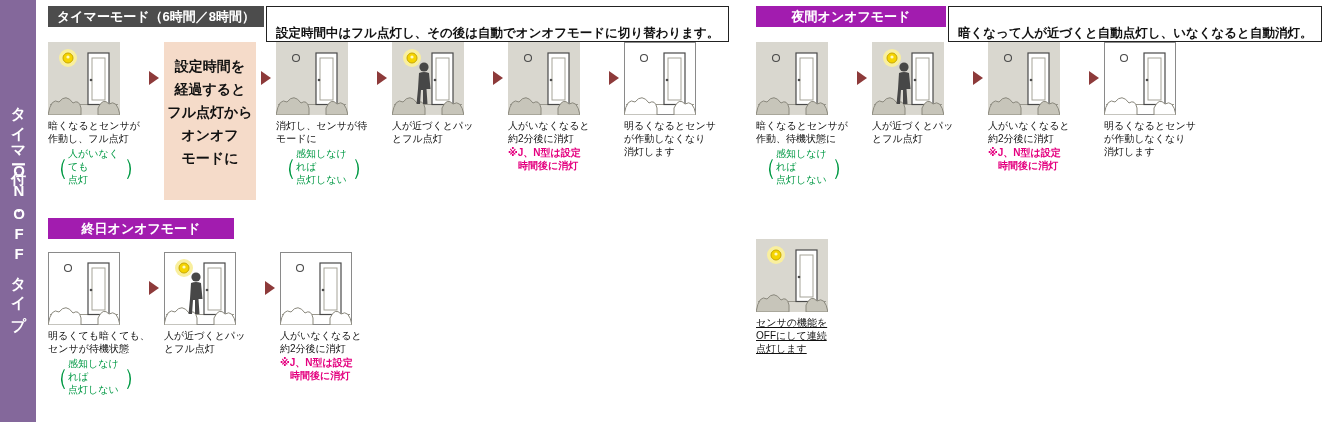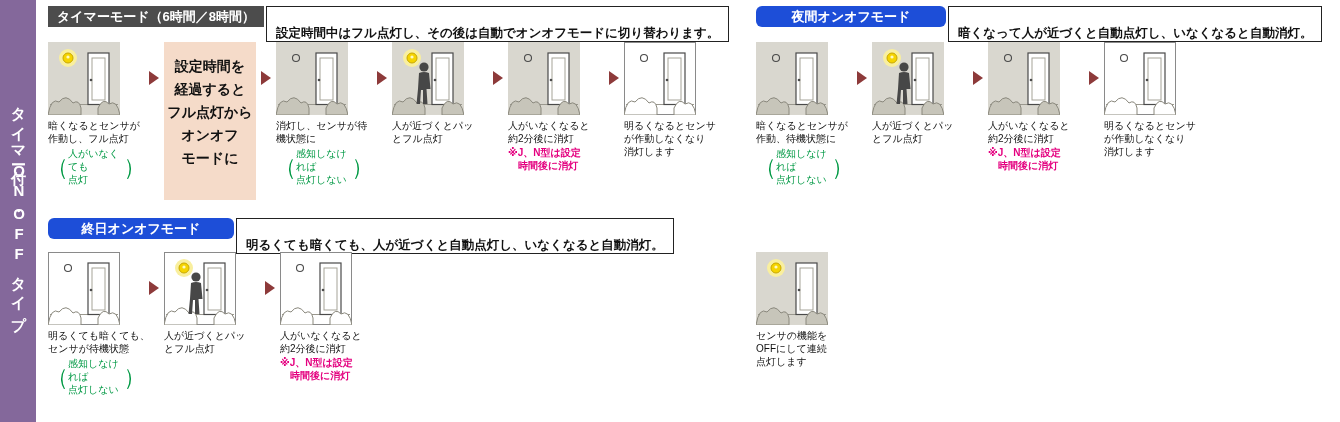--- a/index.html
+++ b/index.html
@@ -16,7 +16,7 @@
   .sec-header { position:absolute; height:21px; line-height:21px; text-align:center; color:#fff;
                 font-weight:bold; font-size:13px; }
   .sec-header.dark { background:#4c4c4c; }
-  .sec-header.gray { background:#1d4ed8;border-radius:6px; }
+  .sec-header.gray { background:#a21caf; }
 
   .sec-desc { position:absolute; height:22px; line-height:18px; border:1.5px solid #222; background:#fff;
               font-weight:bold; font-size:12.5px; padding:17px 9px; color:#111; white-space:nowrap; }

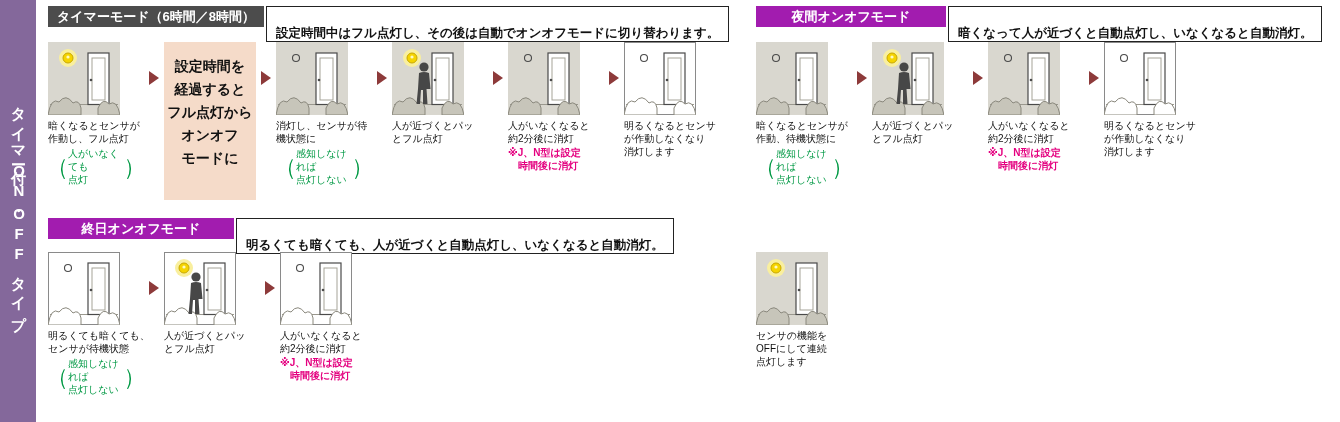--- a/index.html
+++ b/index.html
@@ -91,7 +91,7 @@
             <path d="M72 73 Q69 57 61 62 Q55 55 50 66 L50 73 Z" fill="#c7c5ba" stroke="#8a887d" stroke-width="1"></path>
           </svg></div>
       <div class="cap">消灯し、センサが待
-機状態に</div>
+モードに</div>
       <div class="greenp">
         <span class="pmark">（</span>
         <span class="ptext">感知しなければ

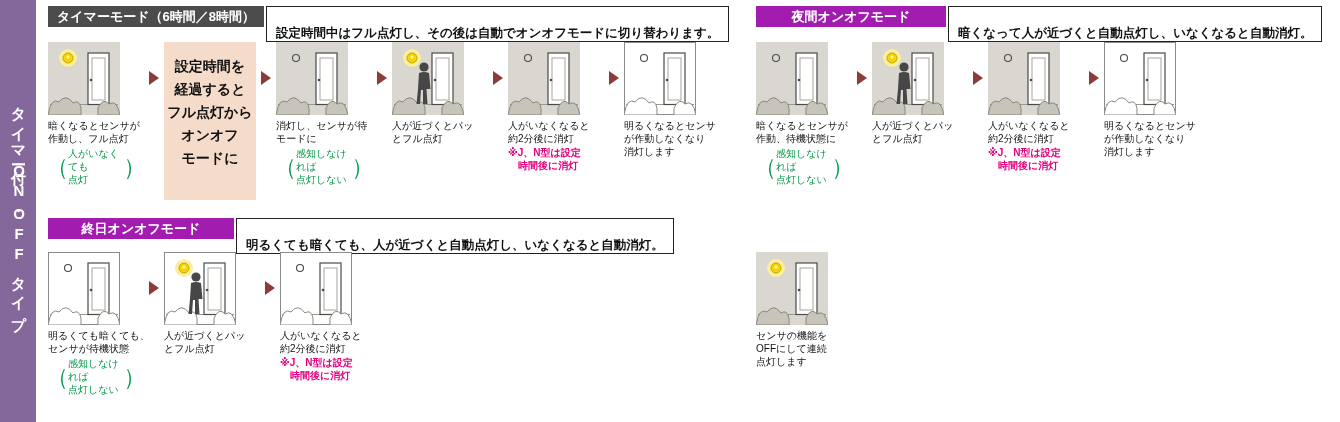--- a/index.html
+++ b/index.html
@@ -236,7 +236,6 @@
   </div>
 
   <div class="sec-header gray" style="left:48px; top:218px; width:186px;">終日オンオフモード</div>
-  <div class="sec-desc" style="left:236px; top:218px;">明るくても暗くても、人が近づくと自動点灯し、いなくなると自動消灯。</div>
 
   <div class="steps" style="left:48px; top:252px;">
     <div class="step">

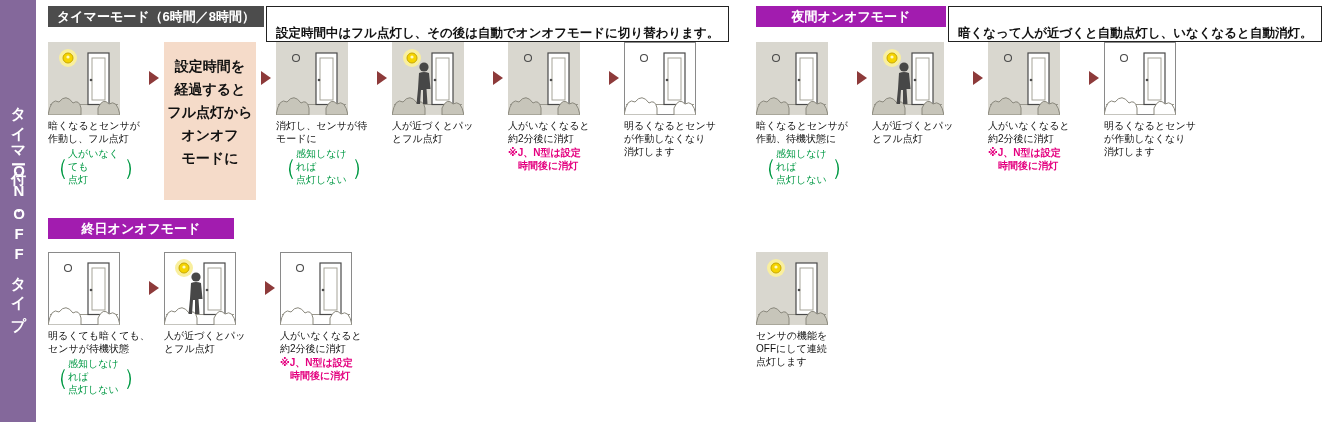--- a/index.html
+++ b/index.html
@@ -299,7 +299,7 @@
   </div>
 
 
-  <div class="steps" style="left:756px; top:252px;">
+  <div class="steps" style="left:756px; top:239px;text-decoration:underline;">
     <div class="step">
       <div class="scene"><svg xmlns="http://www.w3.org/2000/svg" viewBox="0 0 72 73" width="72" height="73">
             <rect x="0.5" y="0.5" width="71" height="72" fill="#d9d7cf" stroke="#d9d7cf"></rect>

